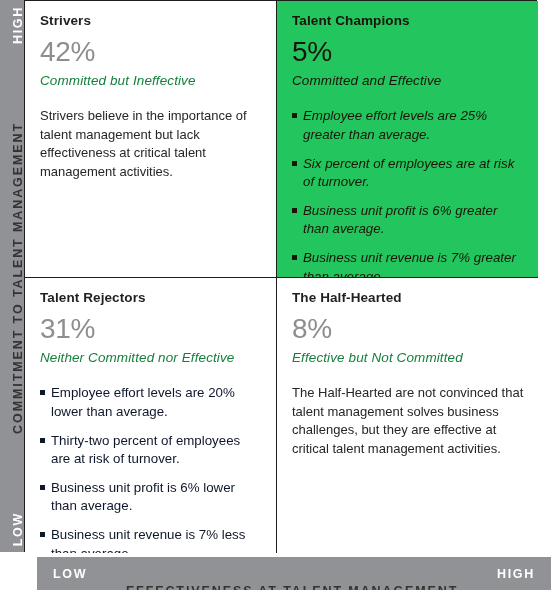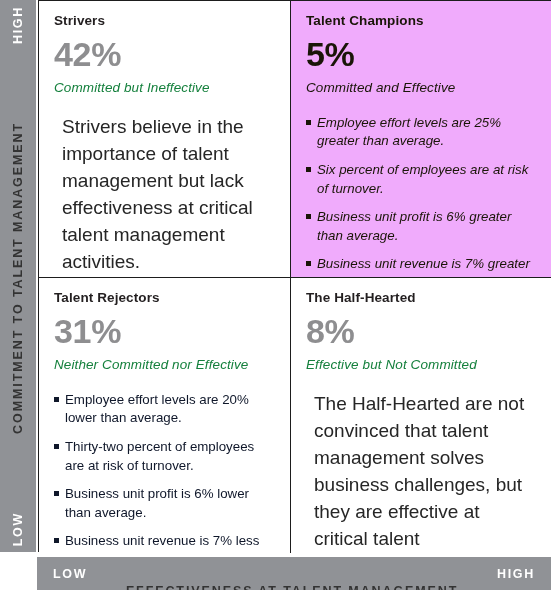--- a/index.html
+++ b/index.html
@@ -89,7 +89,7 @@
   
   #quadrants {
     position: absolute;
-    left: 38px;
+    left: 24px;
     top: 0;
     width: 513px;
     height: 552px;

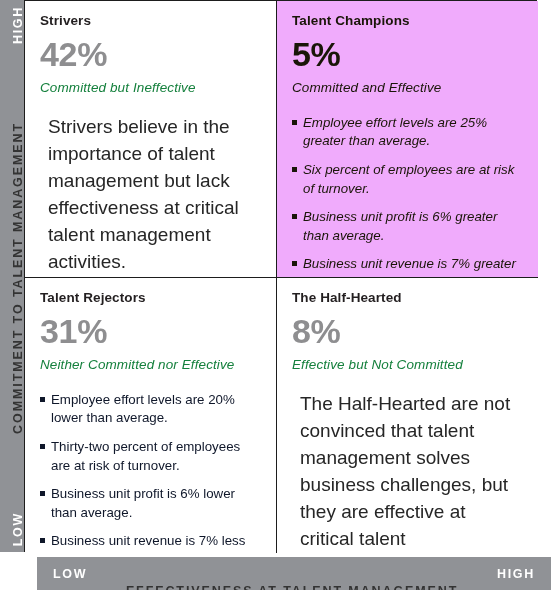--- a/index.html
+++ b/index.html
@@ -108,7 +108,7 @@
     overflow: hidden;
   }
   .quad.light { background: #ffffff; }
-  .quad.gold  { background: #f0abfc; }
+  .quad.gold  { background: #22c55e; }
 
   .quad.q-tl { border-right: 1px solid #1d1d1d; border-bottom: 1px solid #1d1d1d; }
   .quad.q-tr { border-bottom: 1px solid #1d1d1d; }

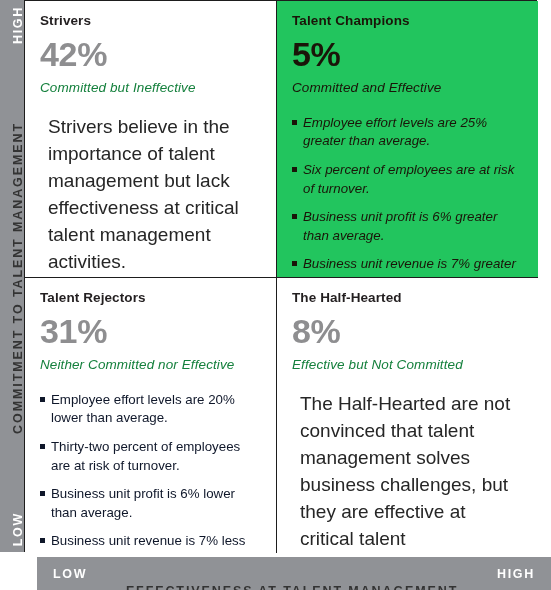--- a/index.html
+++ b/index.html
@@ -125,8 +125,8 @@
   .quad.gold .quad-title { color: #1a1508; }
 
   .quad-pct {
-    font-size: 34px;
-    font-weight: bold;
+    font-size: 28px;
+    font-weight: normal;
     color: #8e8e90;
     letter-spacing: -0.3px;
     line-height: 1.05;

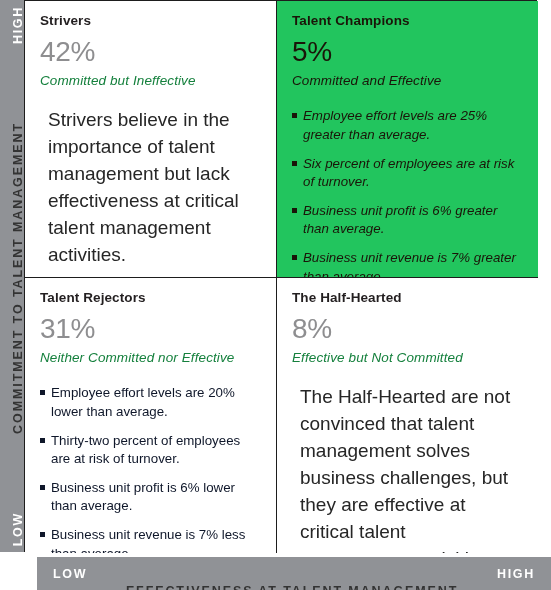--- a/index.html
+++ b/index.html
@@ -144,10 +144,10 @@
   .quad.gold .quad-sub { color: #1a1508; }
 
   .quad-body {
-    font-size: 19px;
+    font-size: 13px;
     line-height: 1.42;
     color: #262626;
-    margin: 8px;
+    margin: 0;
   }
 
   ul.quad-list {

